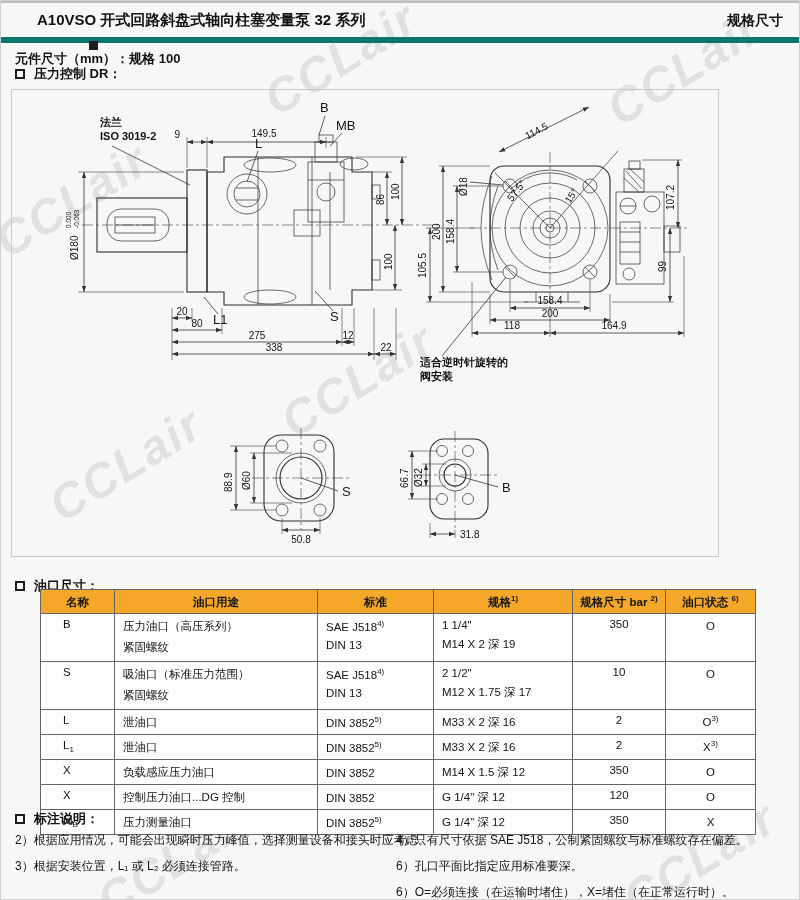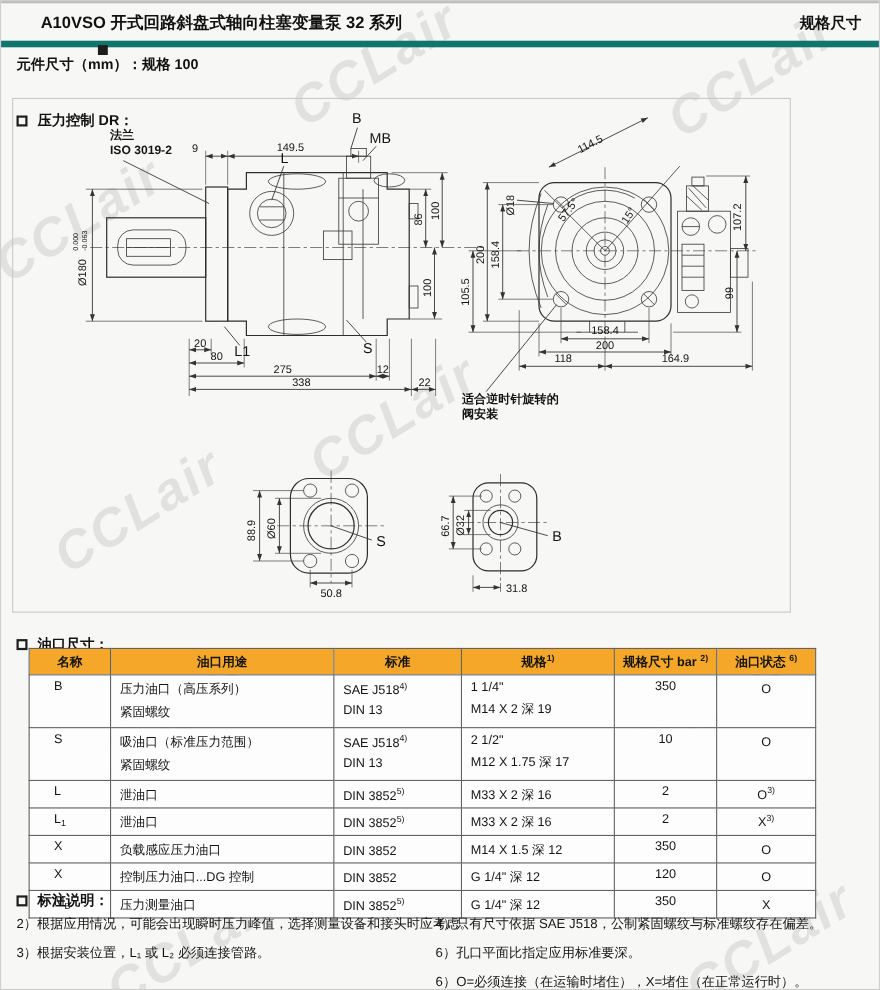--- a/index.html
+++ b/index.html
@@ -73,7 +73,7 @@
     <span class="bullet"></span>
     <span>元件尺寸（mm）：规格 100</span>
   </div>
-  <div class="sec" style="top:64px;margin-top:36px;">
+  <div class="sec" style="top:64px;">
     <span class="bullet hollow"></span>
     <span>压力控制  DR：</span>
   </div>

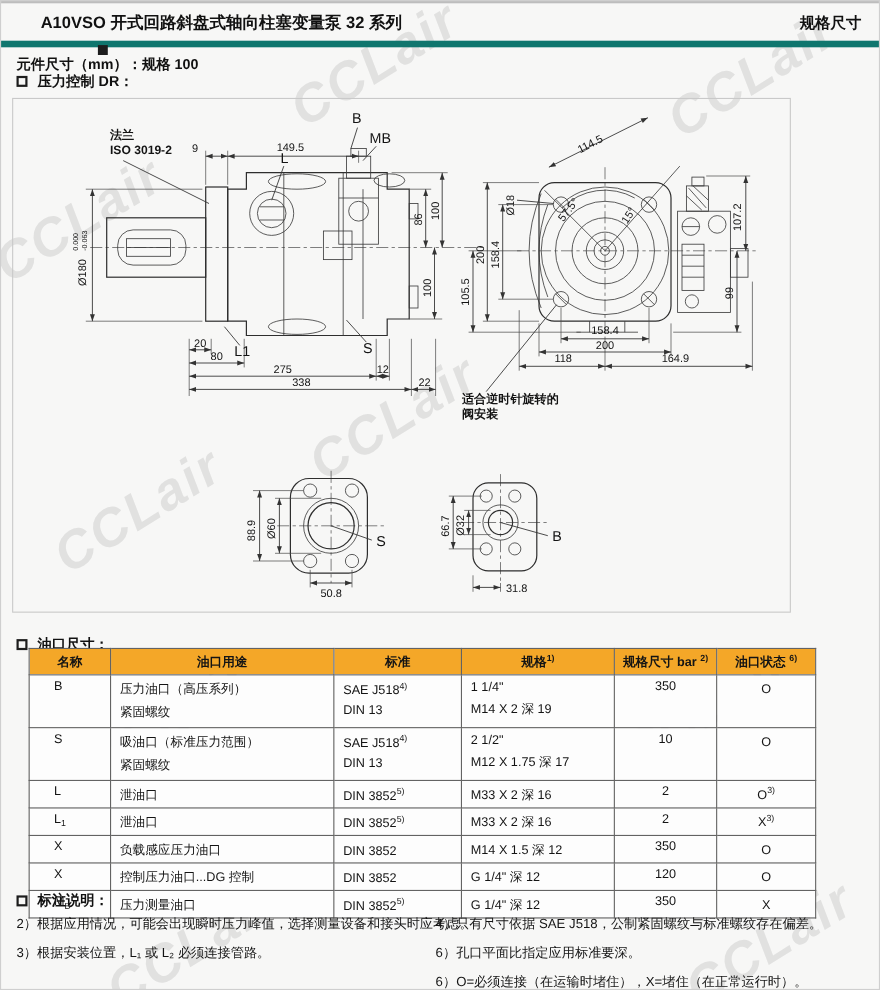--- a/index.html
+++ b/index.html
@@ -28,7 +28,7 @@
   .ptx{font-size:13px;}
   .ctx{font-size:11px;font-weight:bold;}
   
-  .ports{position:absolute;left:14px;top:588px;z-index:1;padding-left:11px;}
+  .ports{position:absolute;left:28px;top:588px;z-index:1;padding-left:11px;}
   table{border-collapse:collapse;table-layout:fixed;}
   td,th{border:1px solid #636363;font-size:11.5px;color:#141414;vertical-align:top;overflow:hidden;white-space:nowrap;}
   th{background:#F4A728;height:21px;font-weight:bold;text-align:center;vertical-align:middle;}

